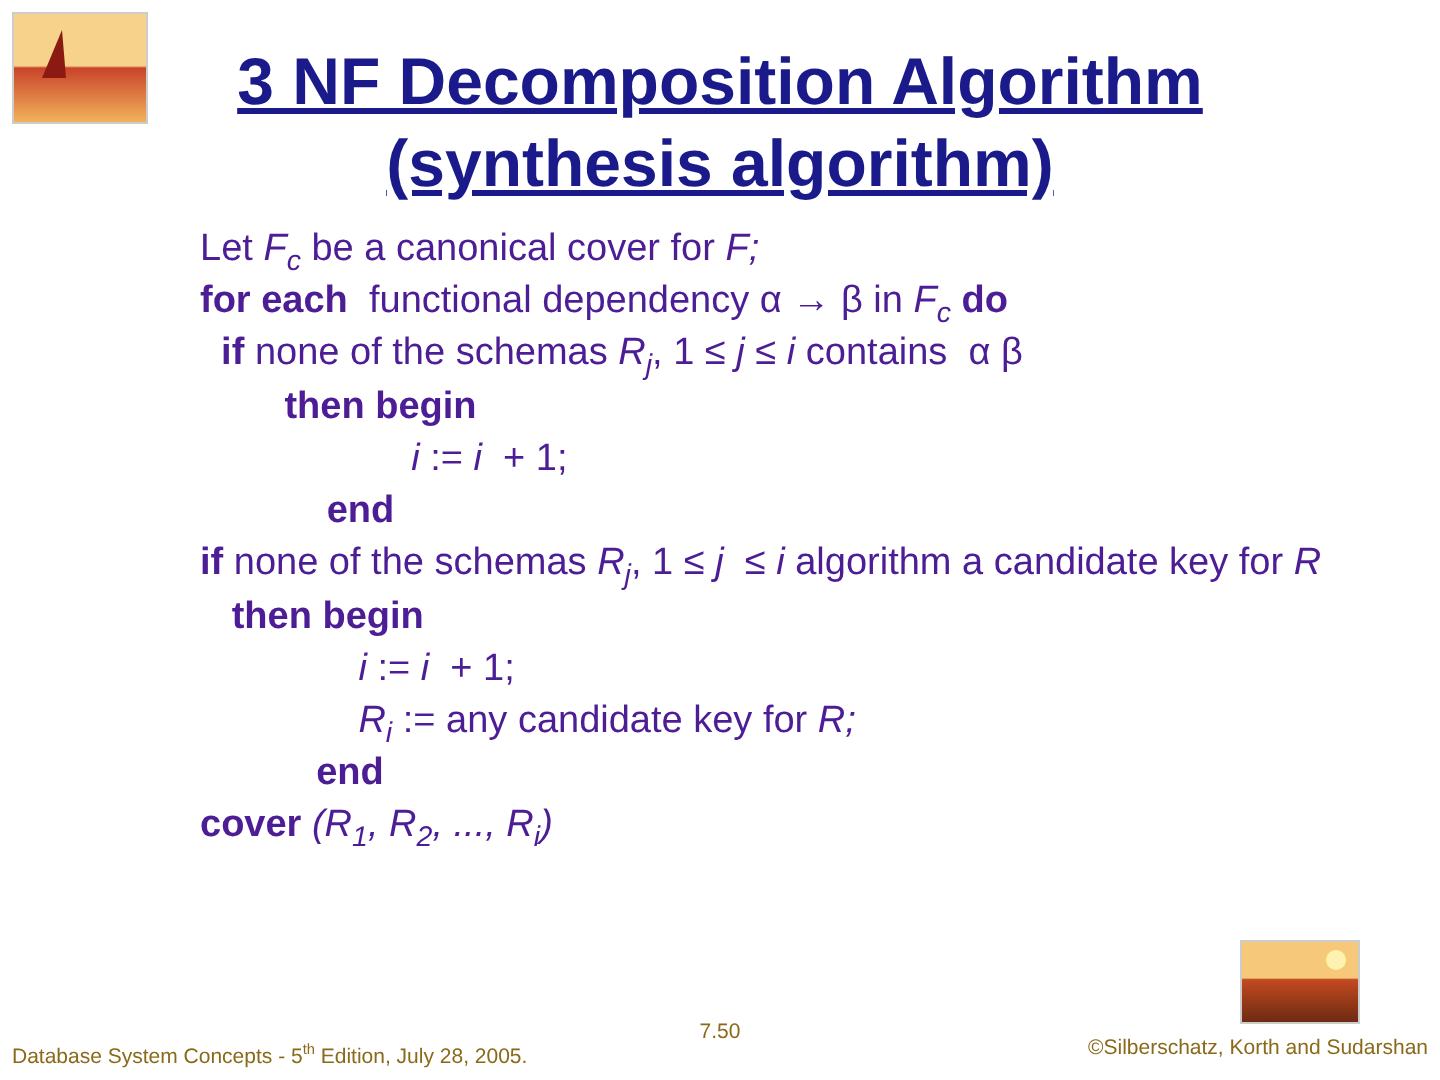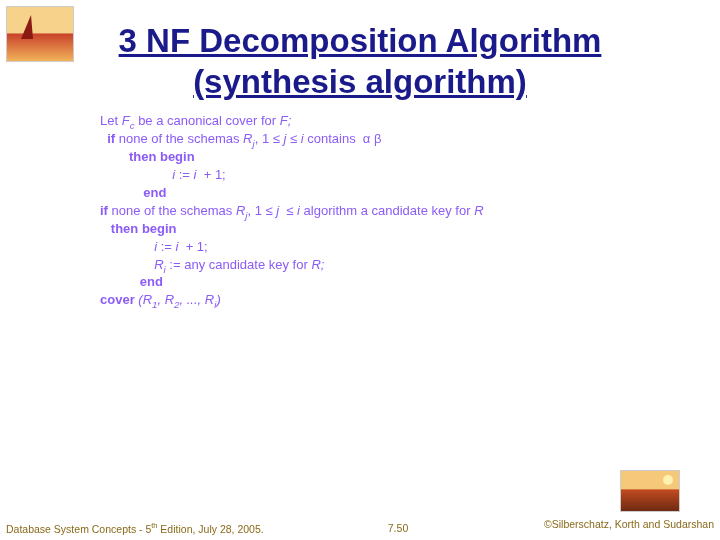--- a/index.html
+++ b/index.html
@@ -63,8 +63,8 @@
     top: 112px;
     left: 100px;
     right: 30px;
-    font-size: 13px;
-    color: #8b5cf6;
+    font-size: 19px;
+    color: #4c1d95;
     line-height: 1.38;
   }
   .body .line { white-space: pre; }

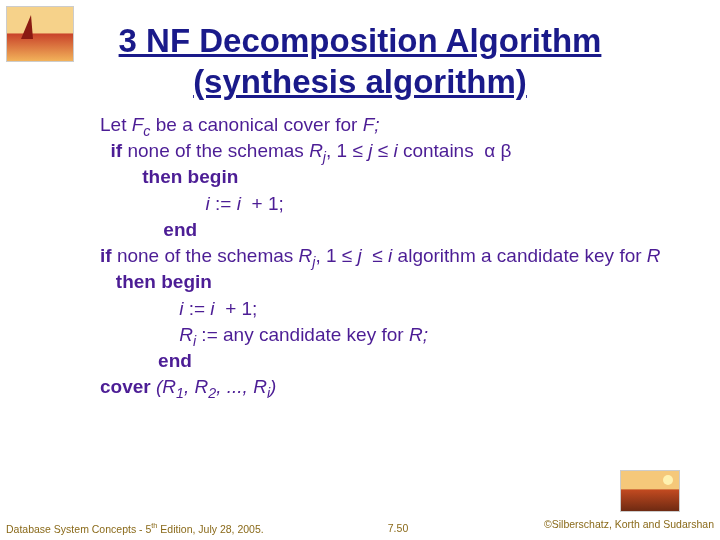--- a/index.html
+++ b/index.html
@@ -97,6 +97,7 @@
 
 <div class="body">
   <div class="line"><span>Let </span><i><span>F</span><span class="sub">c</span></i><span> be a canonical cover for </span><i>F;</i></div>
+  <div class="line"><b>for each</b><span>  functional dependency α → β in </span><i><span>F</span><span class="sub">c</span></i><b> do</b></div>
   <div class="line"><b>  if</b><span> none of the schemas </span><i><span>R</span><span class="sub">j</span></i><span>, 1 ≤ </span><i>j</i><span> ≤ </span><i>i</i><span> contains  α β</span></div>
   <div class="line"><b>        then begin</b></div>
   <div class="line"><span>                    </span><i>i</i><span> := </span><i>i </i><span> + 1;</span></div>

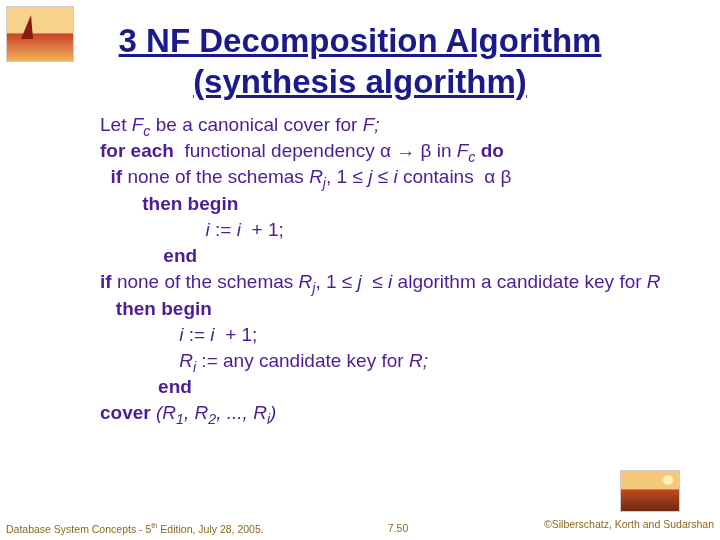--- a/index.html
+++ b/index.html
@@ -79,7 +79,7 @@
     color: #8a6a1a;
   }
   .footer .fl { position: absolute; left: 6px; bottom: 0; }
-  .footer .fc { position: absolute; left: 50%; bottom: 0; transform: translateX(-50%); margin-left: 38px; }
+  .footer .fc { position: absolute; left: 50%; bottom: 12px; transform: translateX(-50%); }
   .footer .fr { position: absolute; right: 6px; bottom: 4px; }
   .sup { vertical-align: super; font-size: 0.7em; }
 </style>

